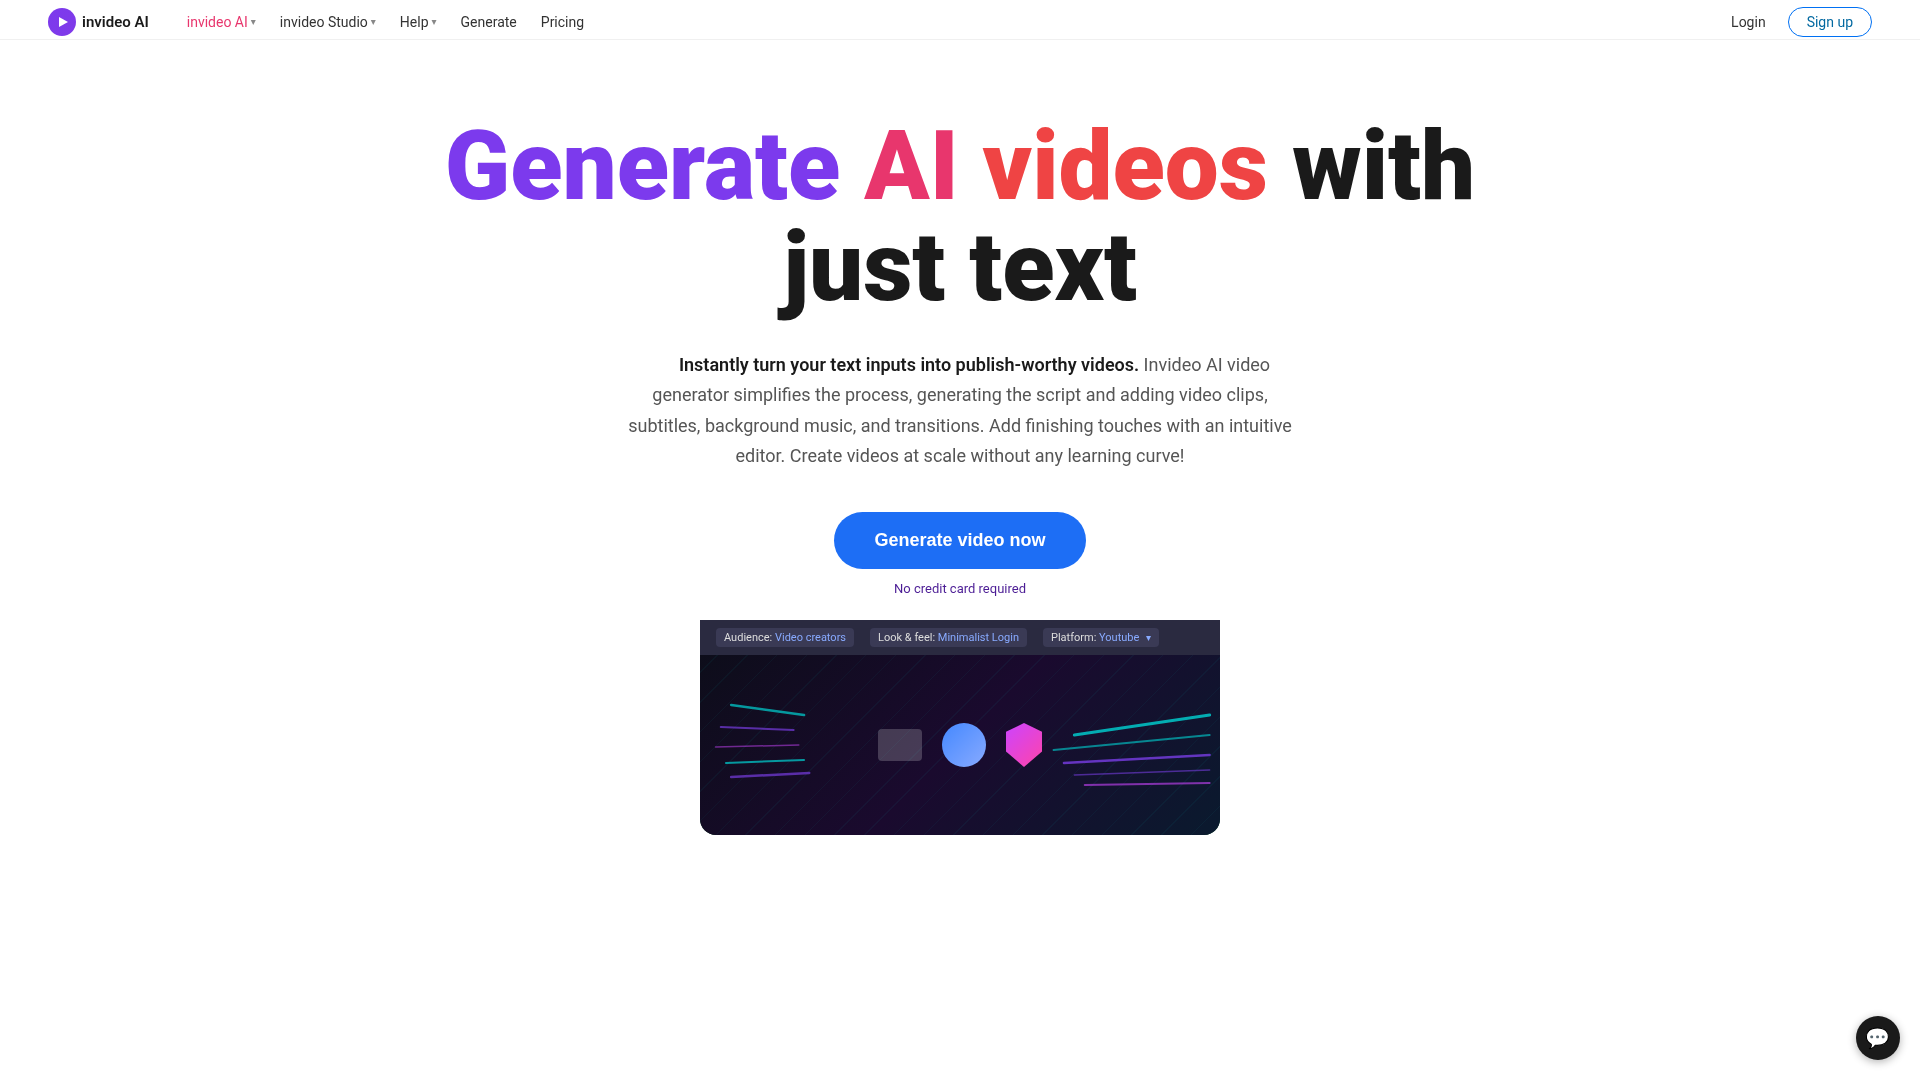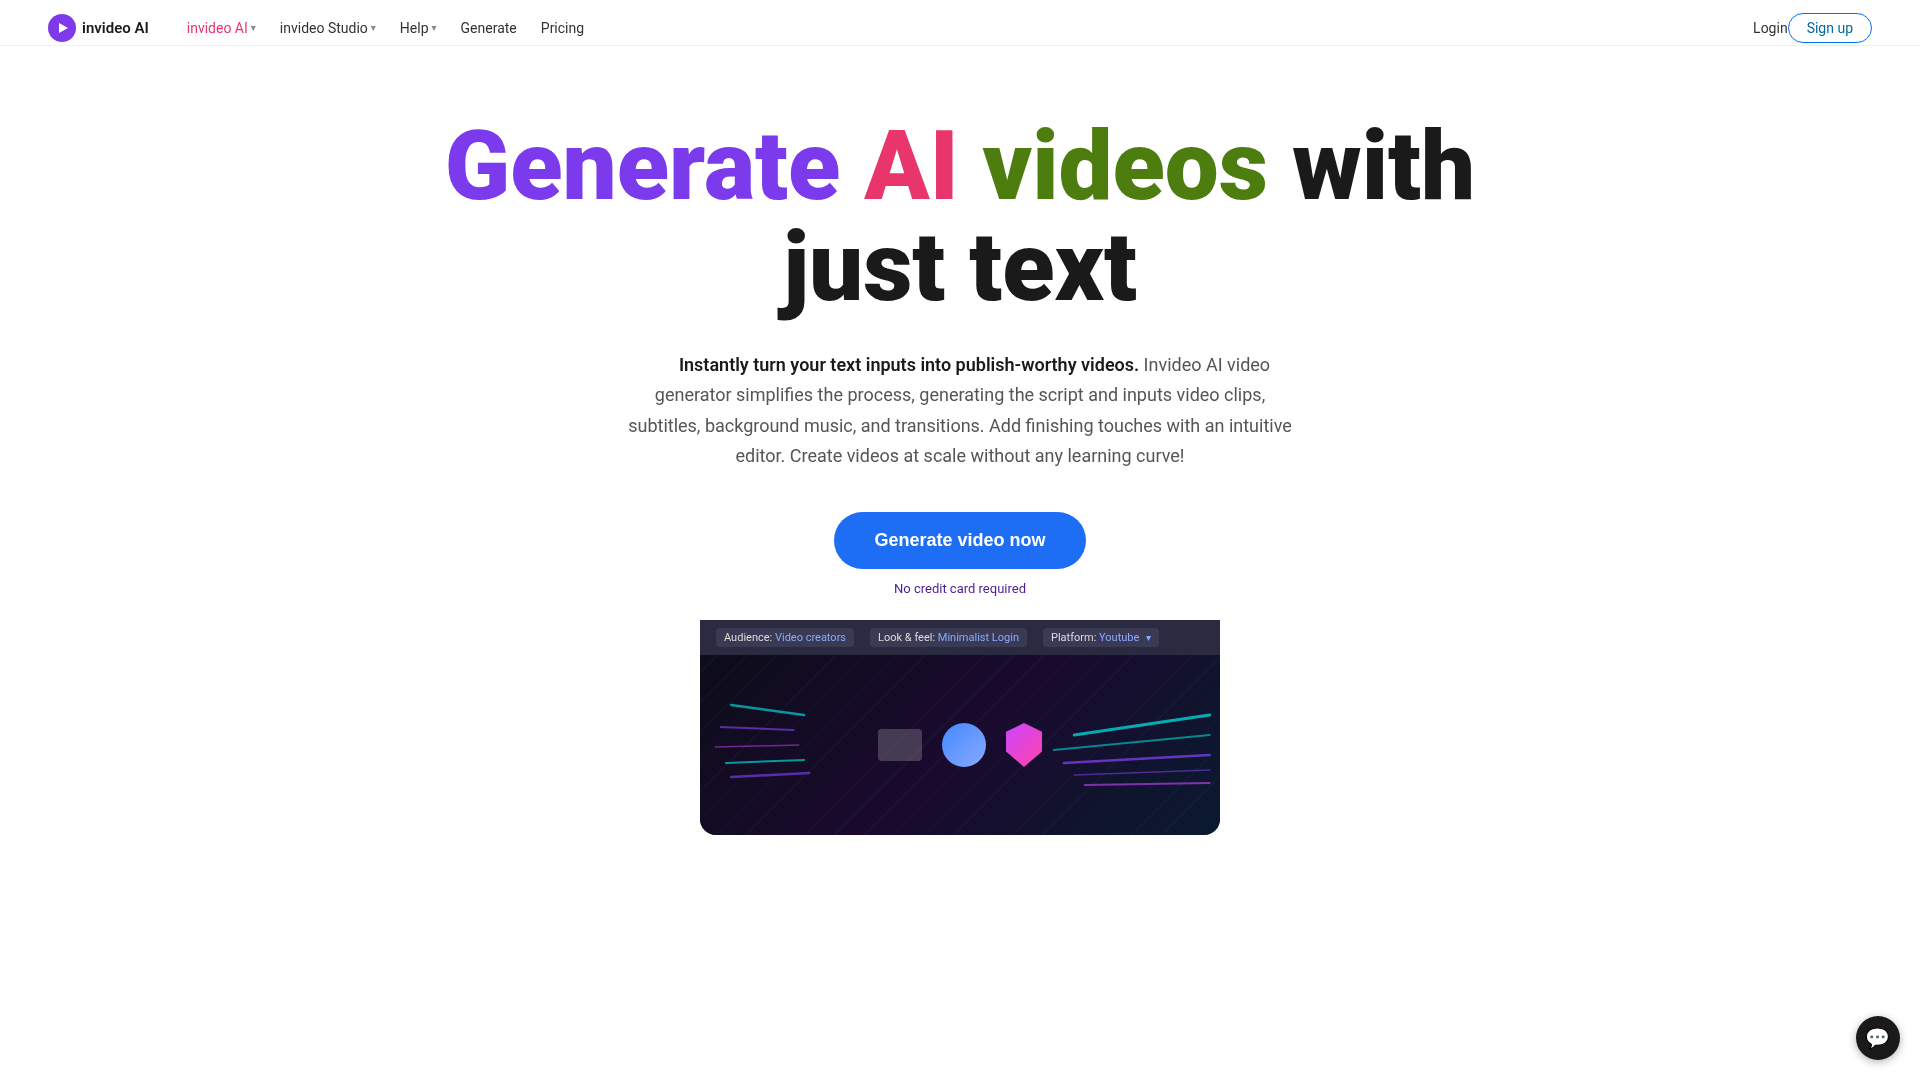--- a/index.html
+++ b/index.html
@@ -13,7 +13,7 @@
       height: 36px;
       border-bottom: 1px solid #f0f0f0;
       position: sticky;
-      top: 10px;
+      top: 4px;
       background: #fff;
       z-index: 100;
     }

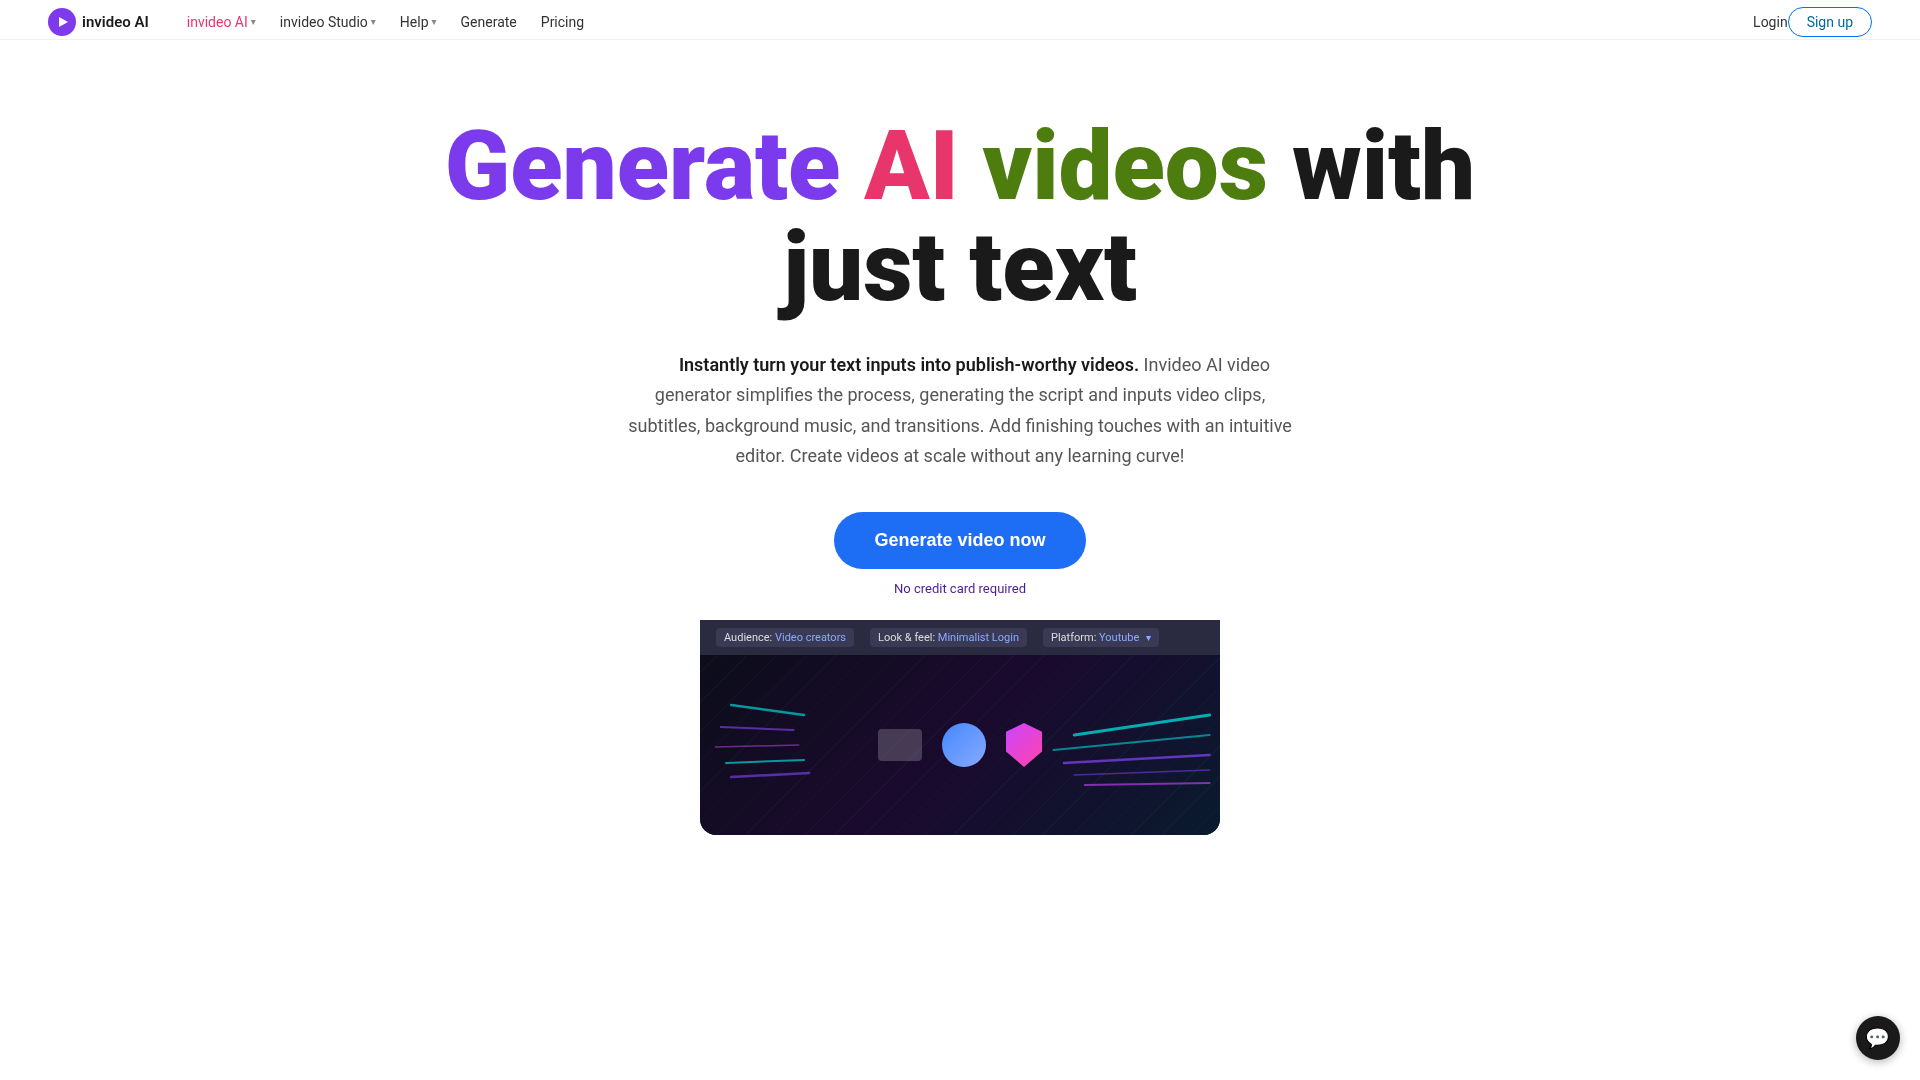--- a/index.html
+++ b/index.html
@@ -58,7 +58,7 @@
     .nav-right {
       display: flex;
       align-items: center;
-      gap: 0;
+      gap: 22px;
       margin-left: 48px;
     }
     .nav-login {

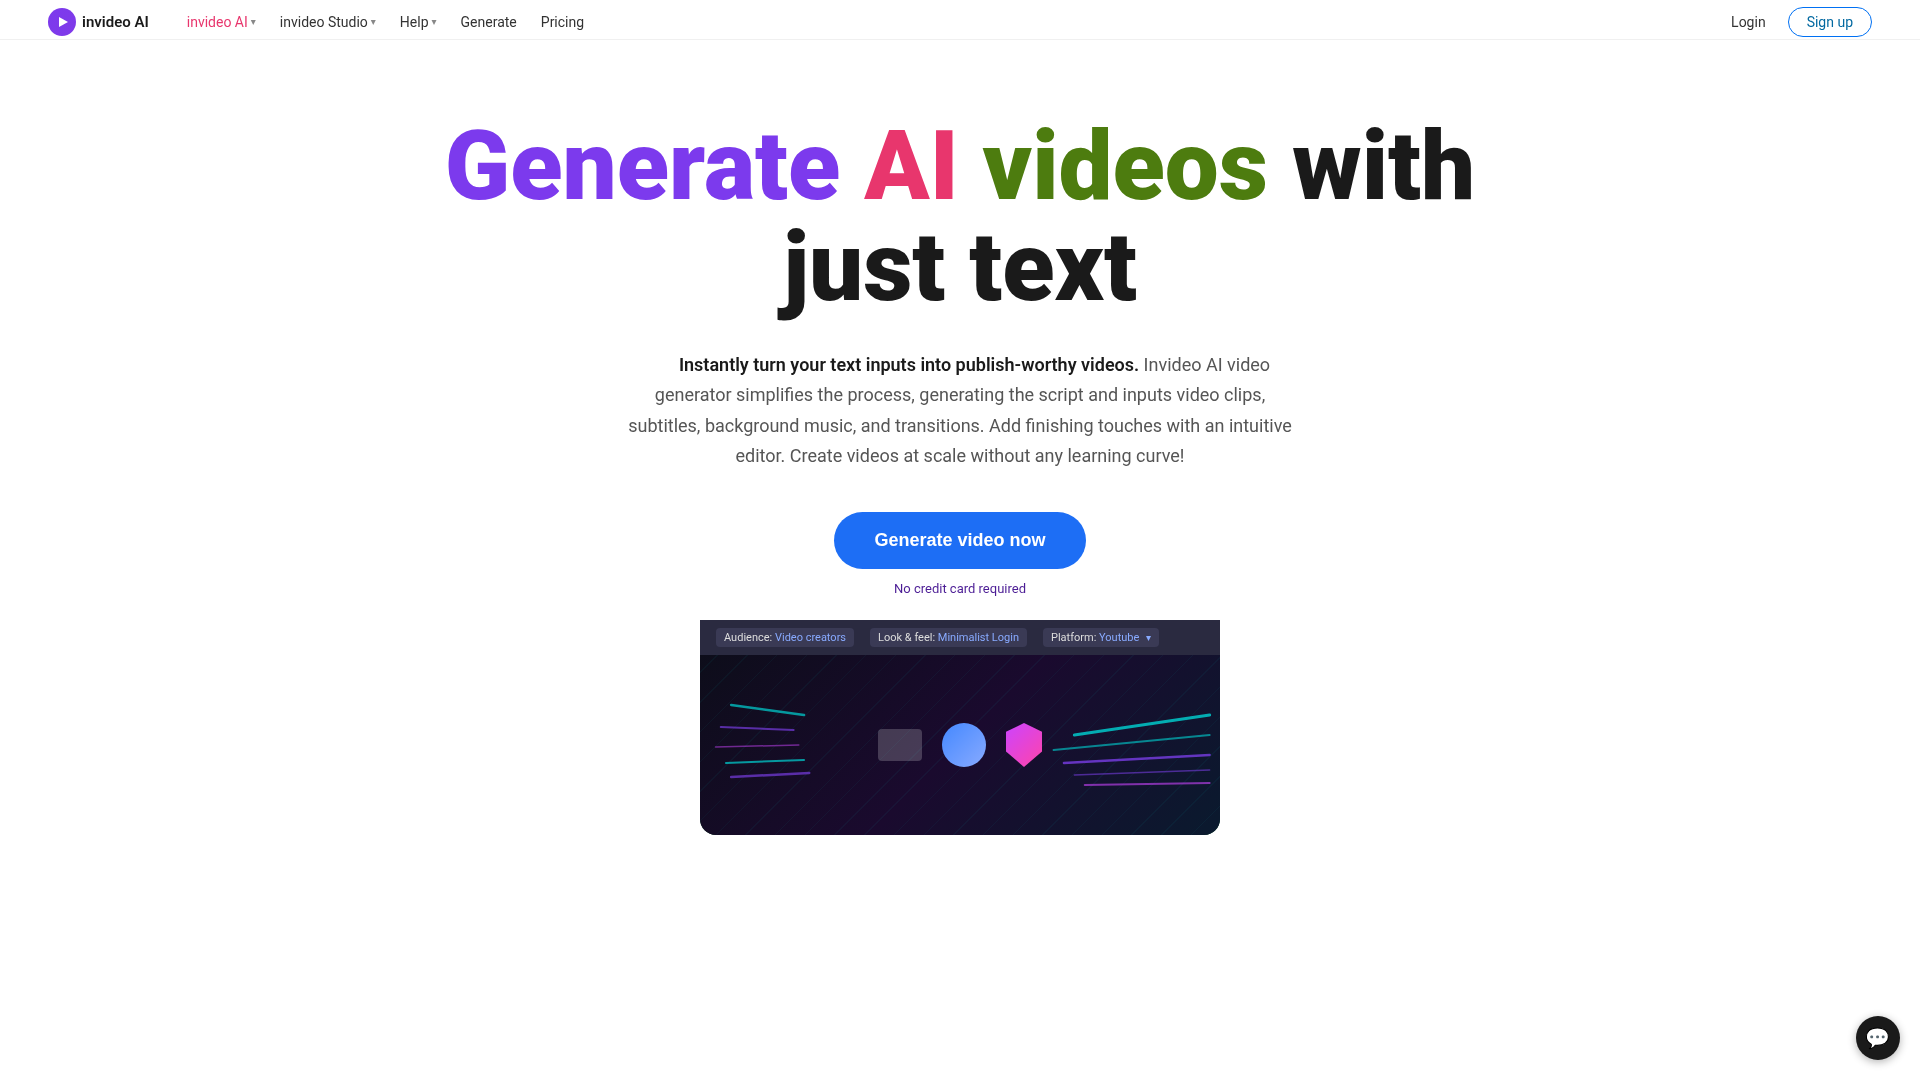--- a/index.html
+++ b/index.html
@@ -94,7 +94,7 @@
     }
     .hero-title .word-generate { color: #7c3aed; }
     .hero-title .word-ai { color: #e8366d; }
-    .hero-title .word-videos { color: #4d7c0f; }
+    .hero-title .word-videos { color: #ef4444; }
     .hero-title .word-with { color: #1a1a1a; }
     .hero-title .word-just-text { color: #1a1a1a; }
 

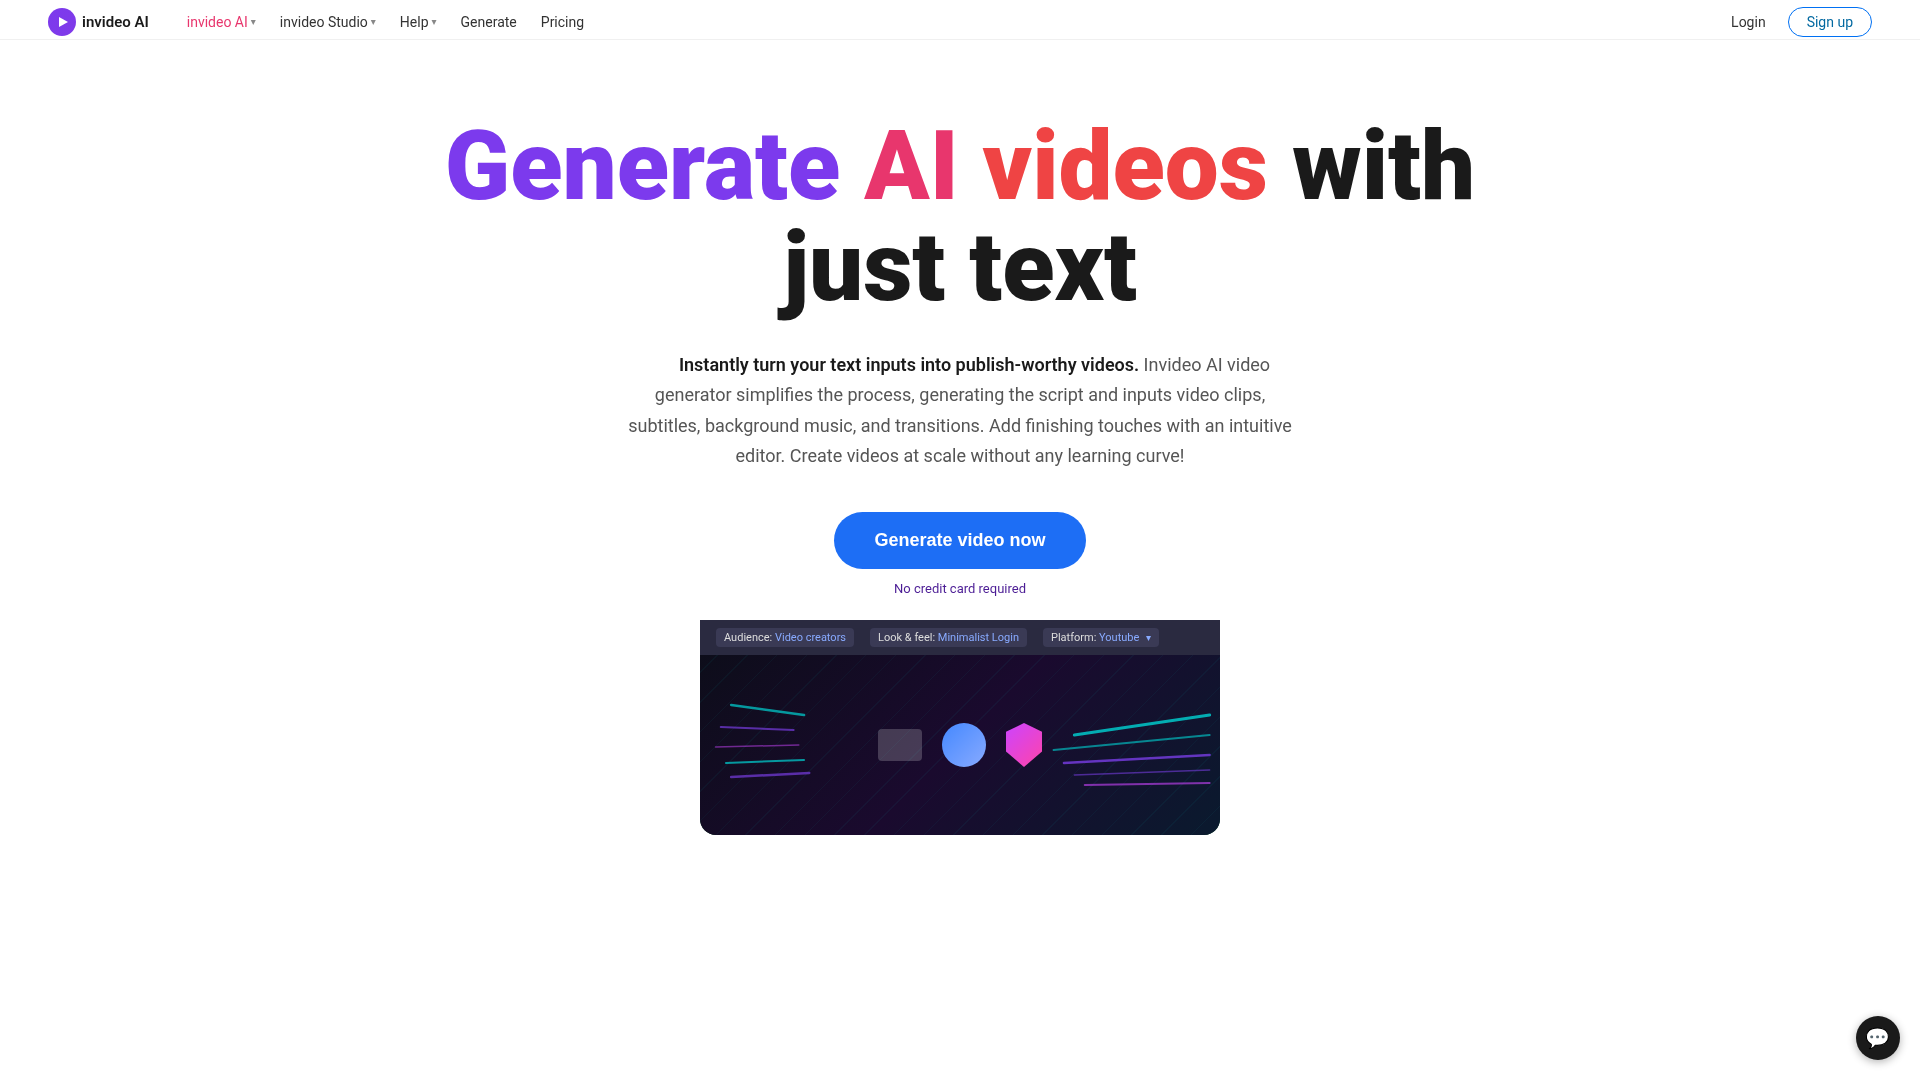--- a/index.html
+++ b/index.html
@@ -311,7 +311,7 @@
   </h1>
 
   <p class="hero-subtitle">
-    <strong>Instantly turn your text inputs into publish-worthy videos.</strong><span> Invideo AI video generator simplifies the process, generating the script and inputs video clips, subtitles, background music, and transitions. Add finishing touches with an intuitive editor. Create videos at scale without any learning curve!</span>
+    <strong>Instantly turn your text inputs into publish-worthy videos.</strong><span> Invideo AI video generator simplifies the process, generating the script and adding video clips, subtitles, background music, and transitions. Add finishing touches with an intuitive editor. Create videos at scale without any learning curve!</span>
   </p>
 
   <div class="hero-cta">

